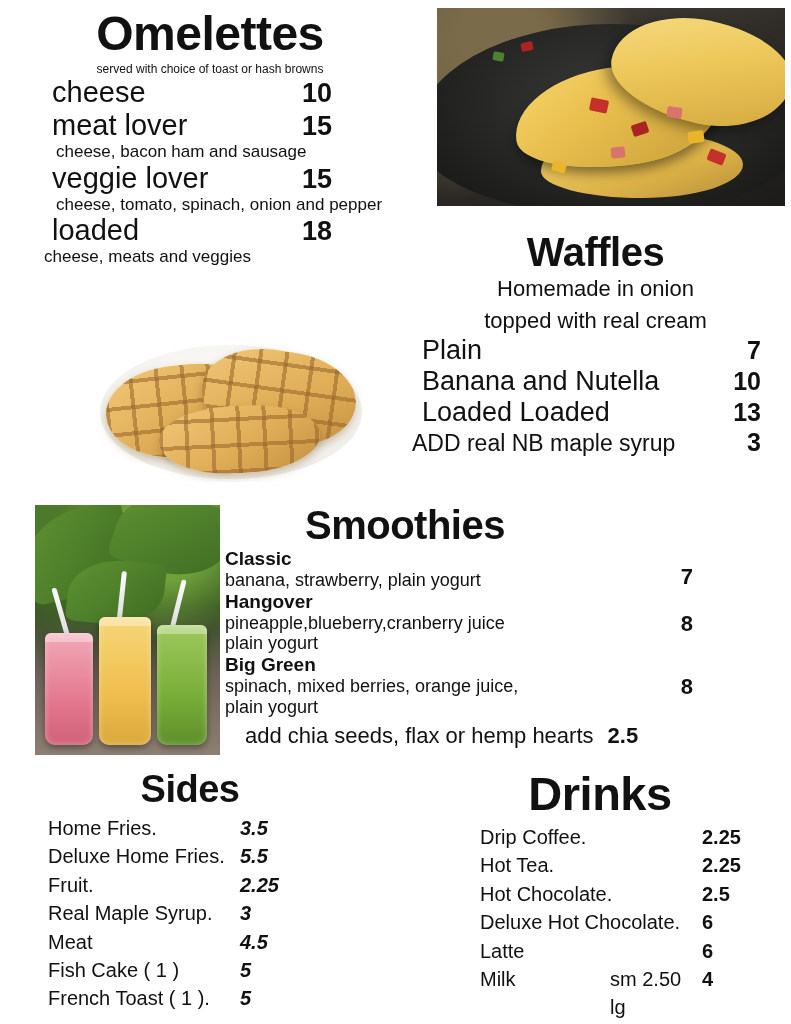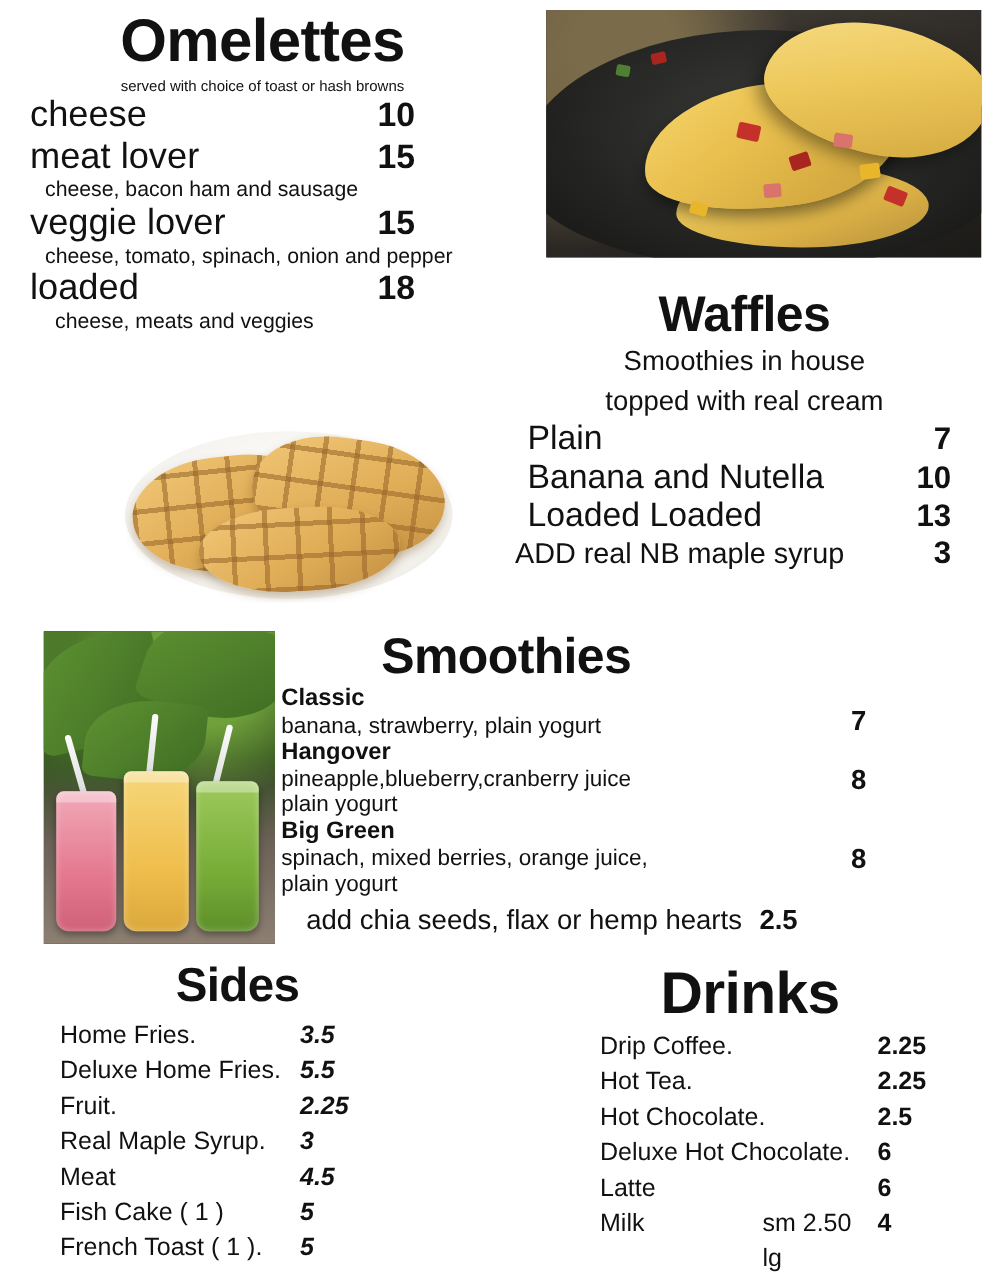--- a/index.html
+++ b/index.html
@@ -35,7 +35,7 @@
   .om-row {
     display: flex;
     align-items: baseline;
-    padding-left: 24px;
+    padding-left: 52px;
   }
   .om-row .name { font-size: 29px; flex: 0 0 auto; }
   .om-row .price {

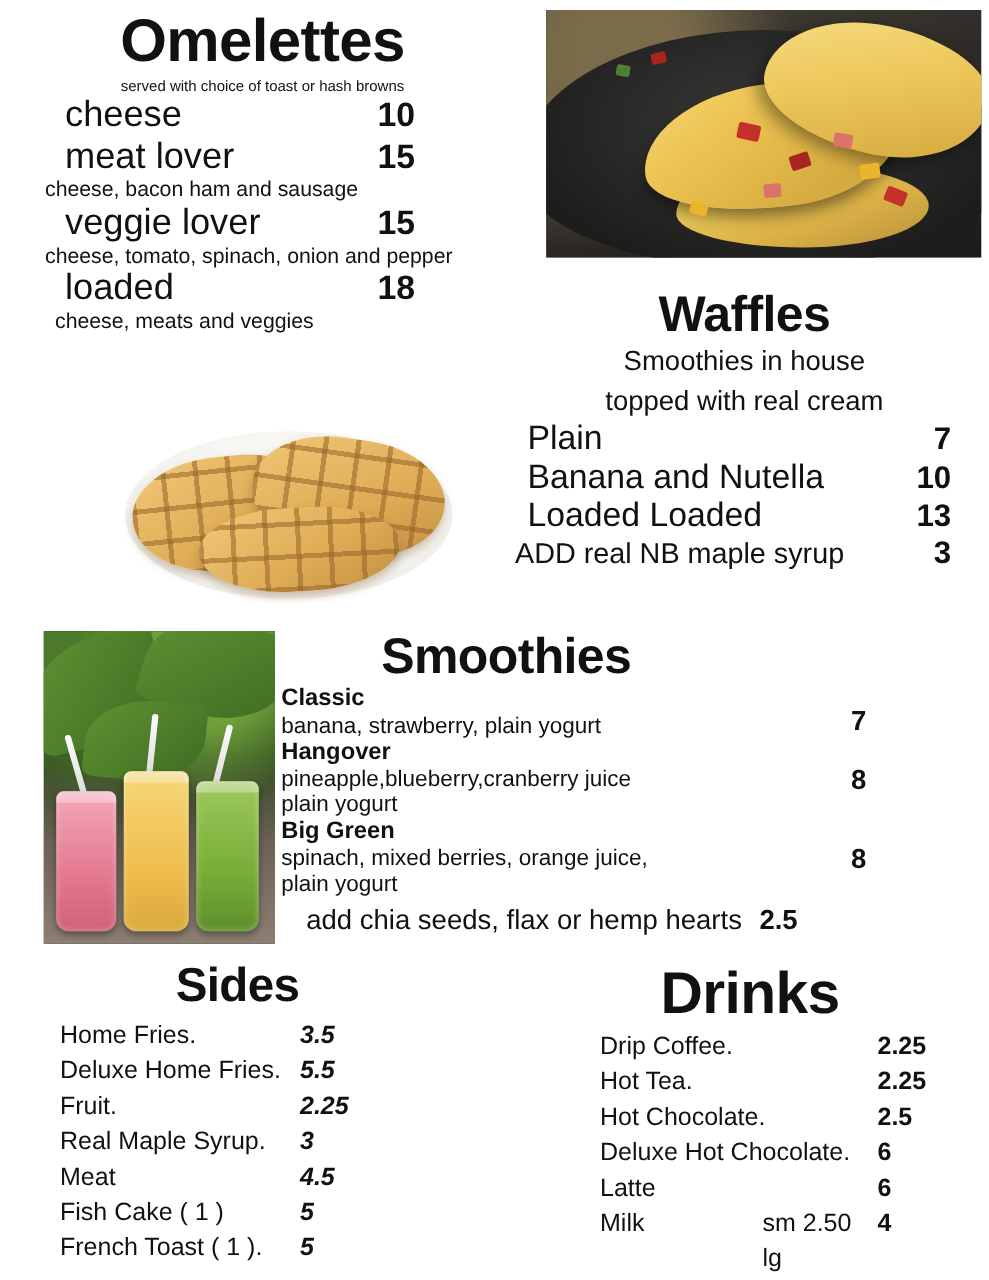--- a/index.html
+++ b/index.html
@@ -44,7 +44,7 @@
     margin-left: auto;
     margin-right: 88px;
   }
-  .om-desc { padding-left: 36px; font-size: 17px; line-height: 1.15; }
+  .om-desc { padding-left: 56px; font-size: 17px; line-height: 1.15; }
   .om-desc.indent-more { padding-left: 44px; }
 
   

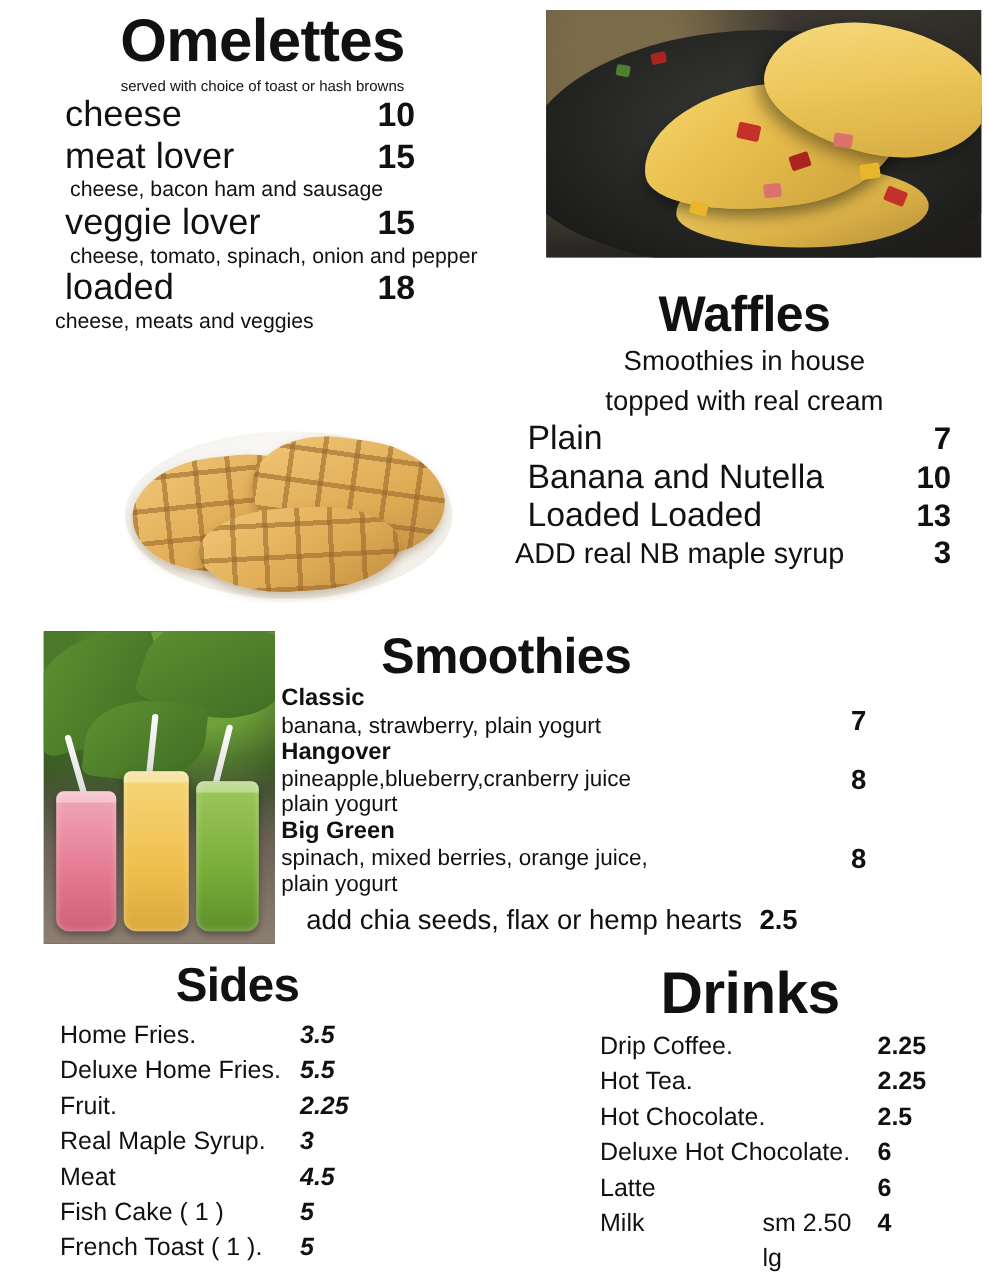--- a/index.html
+++ b/index.html
@@ -269,7 +269,7 @@
 
   <section id="waffles">
     <div class="section-title">Waffles</div>
-    <div class="sub-note">Smoothies in house</div>
+    <div class="sub-note">Homemade in onion</div>
     <div class="sub-note">topped with real cream</div>
 
     <div class="wf-row">

